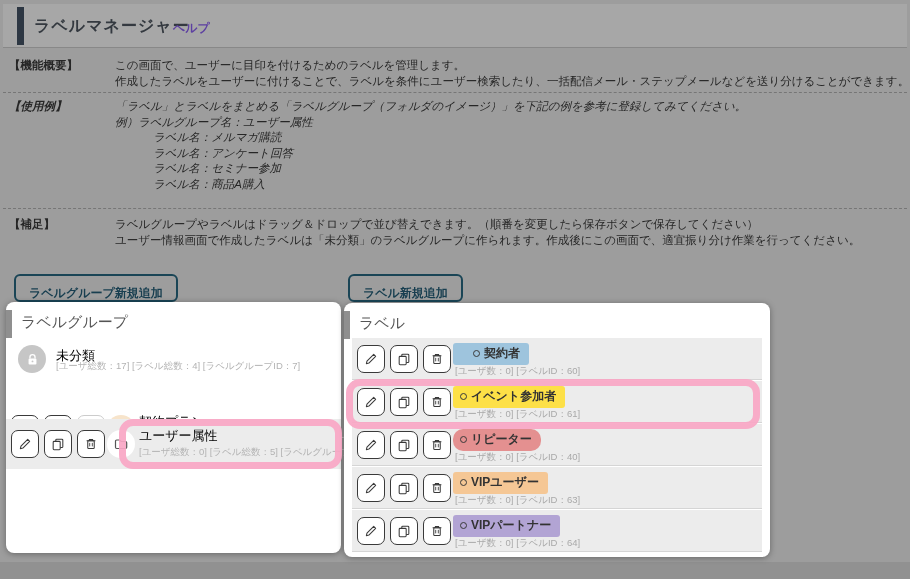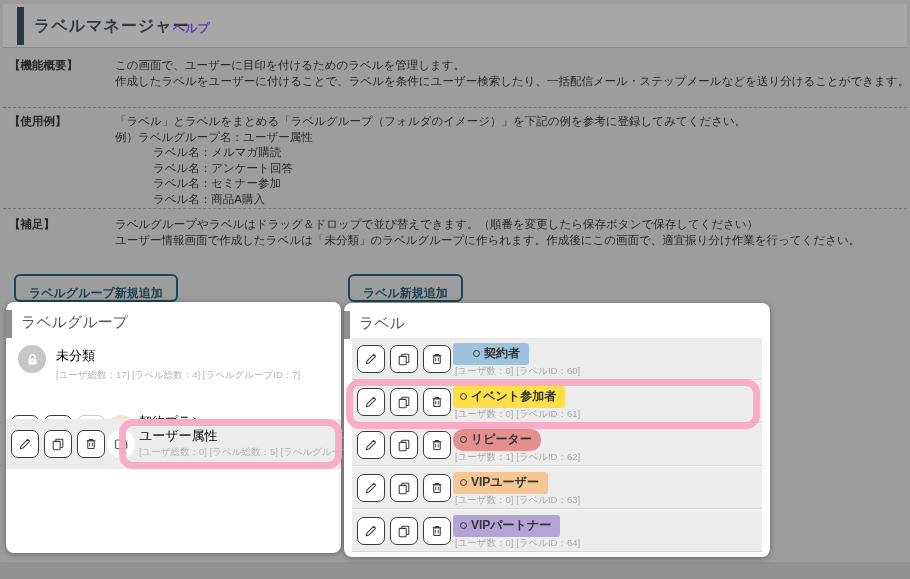--- a/index.html
+++ b/index.html
@@ -25,7 +25,7 @@
   .sec-body div { white-space:nowrap; }
   .indent1 { padding-left:38px; }
   #sec-overview { top:58px; }
-  #sec-usage { top:107px; padding-top:6px; border-top:1px dashed #b2b2b2; }
+  #sec-usage { top:92px; padding-top:6px; border-top:1px dashed #b2b2b2;font-style:italic; }
   #sec-note { top:208px; padding-top:8px; border-top:1px dashed #b2b2b2; }
 
   

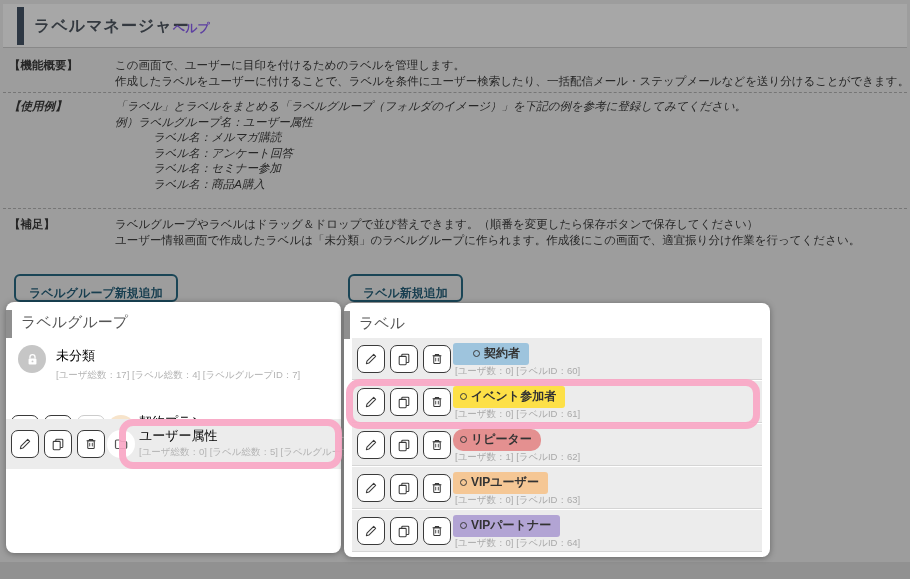--- a/index.html
+++ b/index.html
@@ -65,7 +65,7 @@
   #g-row-0 { top:41px; height:38px; }
   #g-row-0 .avatar { left:12px; top:2px; background:#c6c6c6; }
   #g-row-0 .g-title { left:50px; top:4px; }
-  #g-row-0 .g-meta { left:50px; top:26px; }
+  #g-row-0 .g-meta { left:50px; top:17px; }
   #g-row-1 { top:79px; height:38px;margin-top:29px; }
   #g-row-2 { top:117px; height:50px; background:#ececec;padding-left:28px; }
   .g-row .b1 { left:5px; }

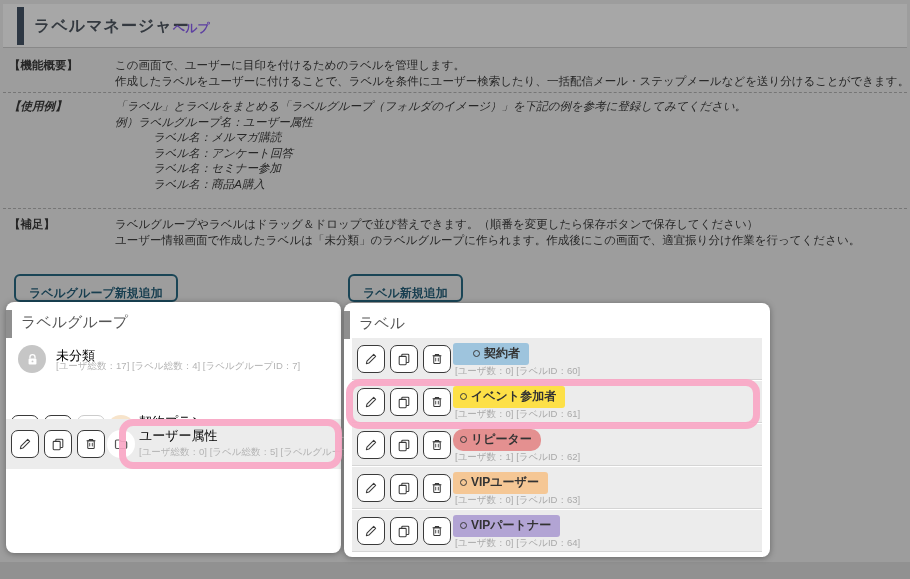--- a/index.html
+++ b/index.html
@@ -299,7 +299,7 @@
           <span class="ring"></span>
           <span>リピーター</span>
         </span>
-      <div class="l-meta">[ユーザ数：1]  [ラベルID：62]</div>
+      <div class="l-meta">[ユーザ数：0]  [ラベルID：40]</div>
     </div>
 
     <div class="l-row">

